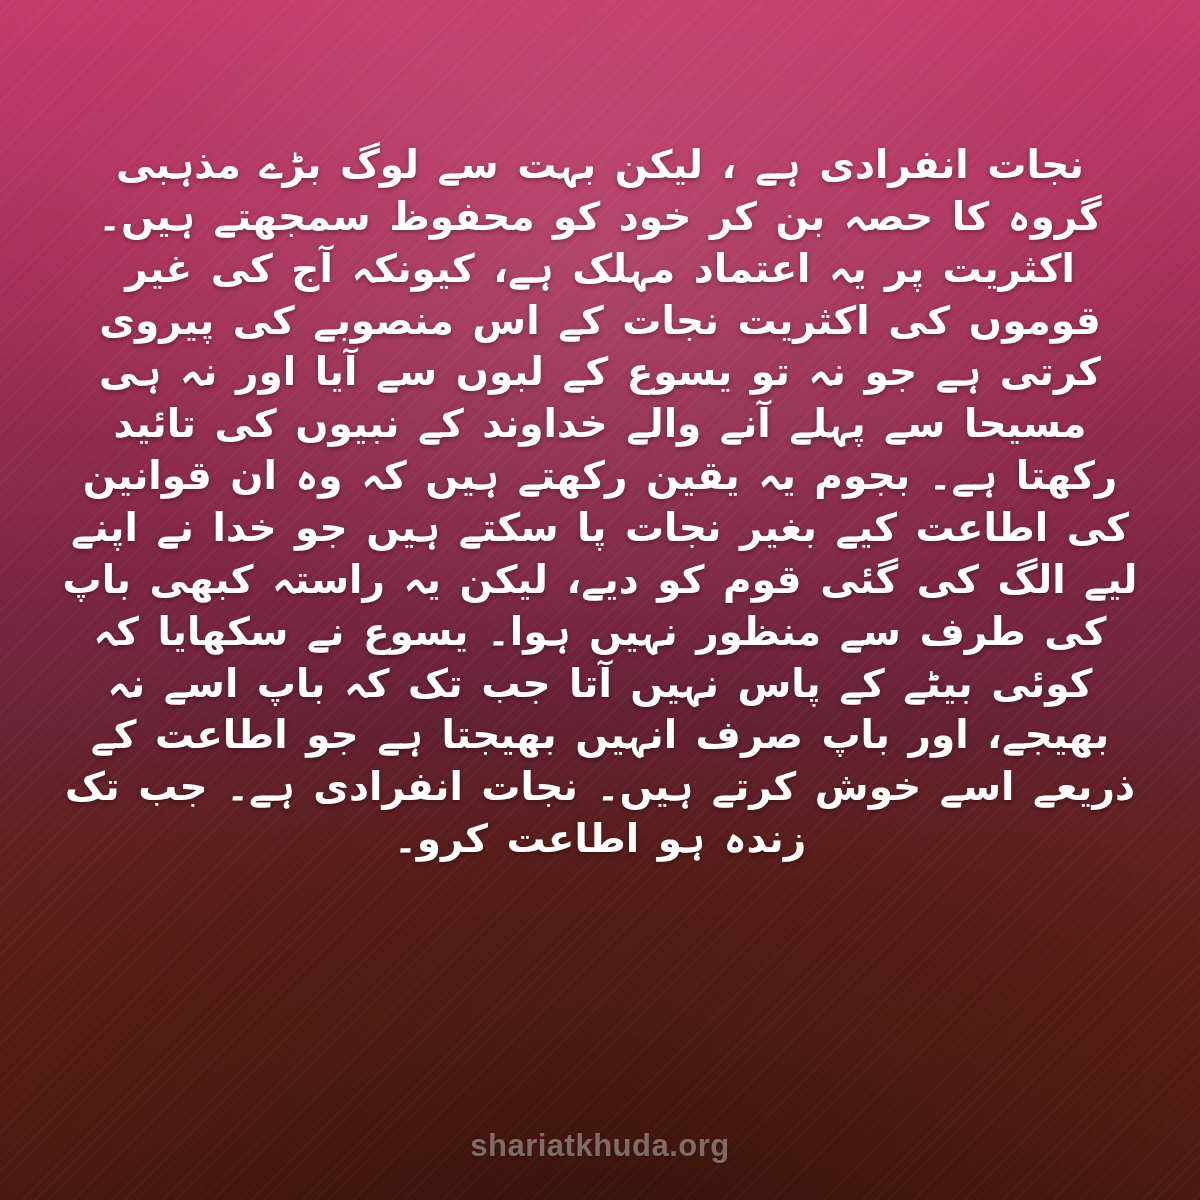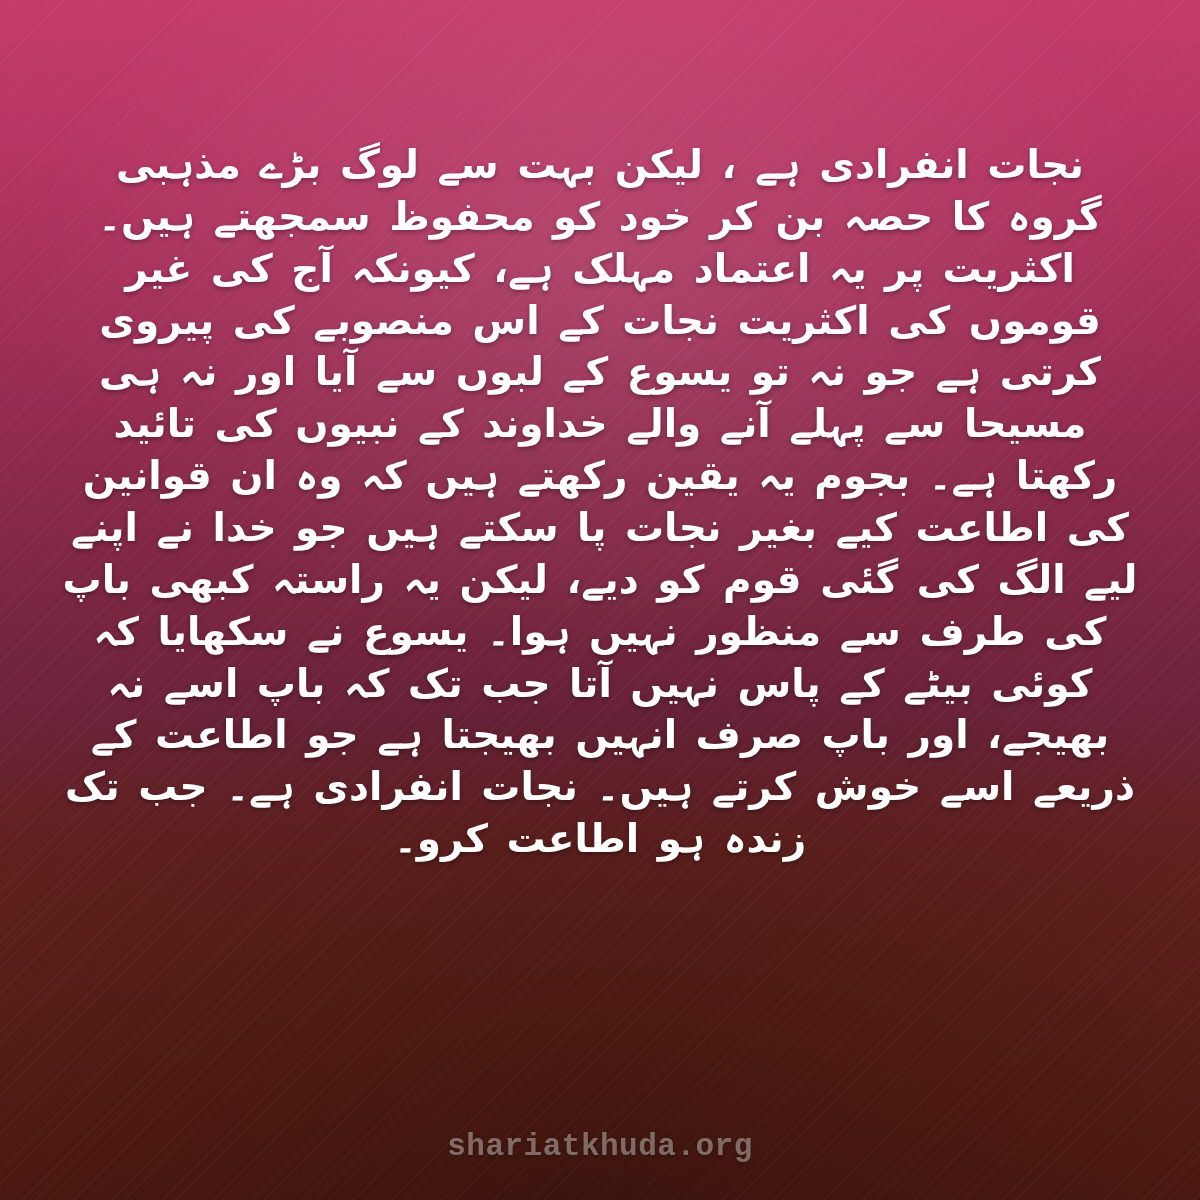--- a/index.html
+++ b/index.html
@@ -82,7 +82,7 @@
     font-size: 31px;
     font-weight: bold;
     letter-spacing: 0.5px;
-    font-family: Liberation Mono, monospace;
+    font-family: Liberation Sans, sans-serif;
     text-shadow: 0 1px 3px rgba(0,0,0,0.30);
   }
 </style>

